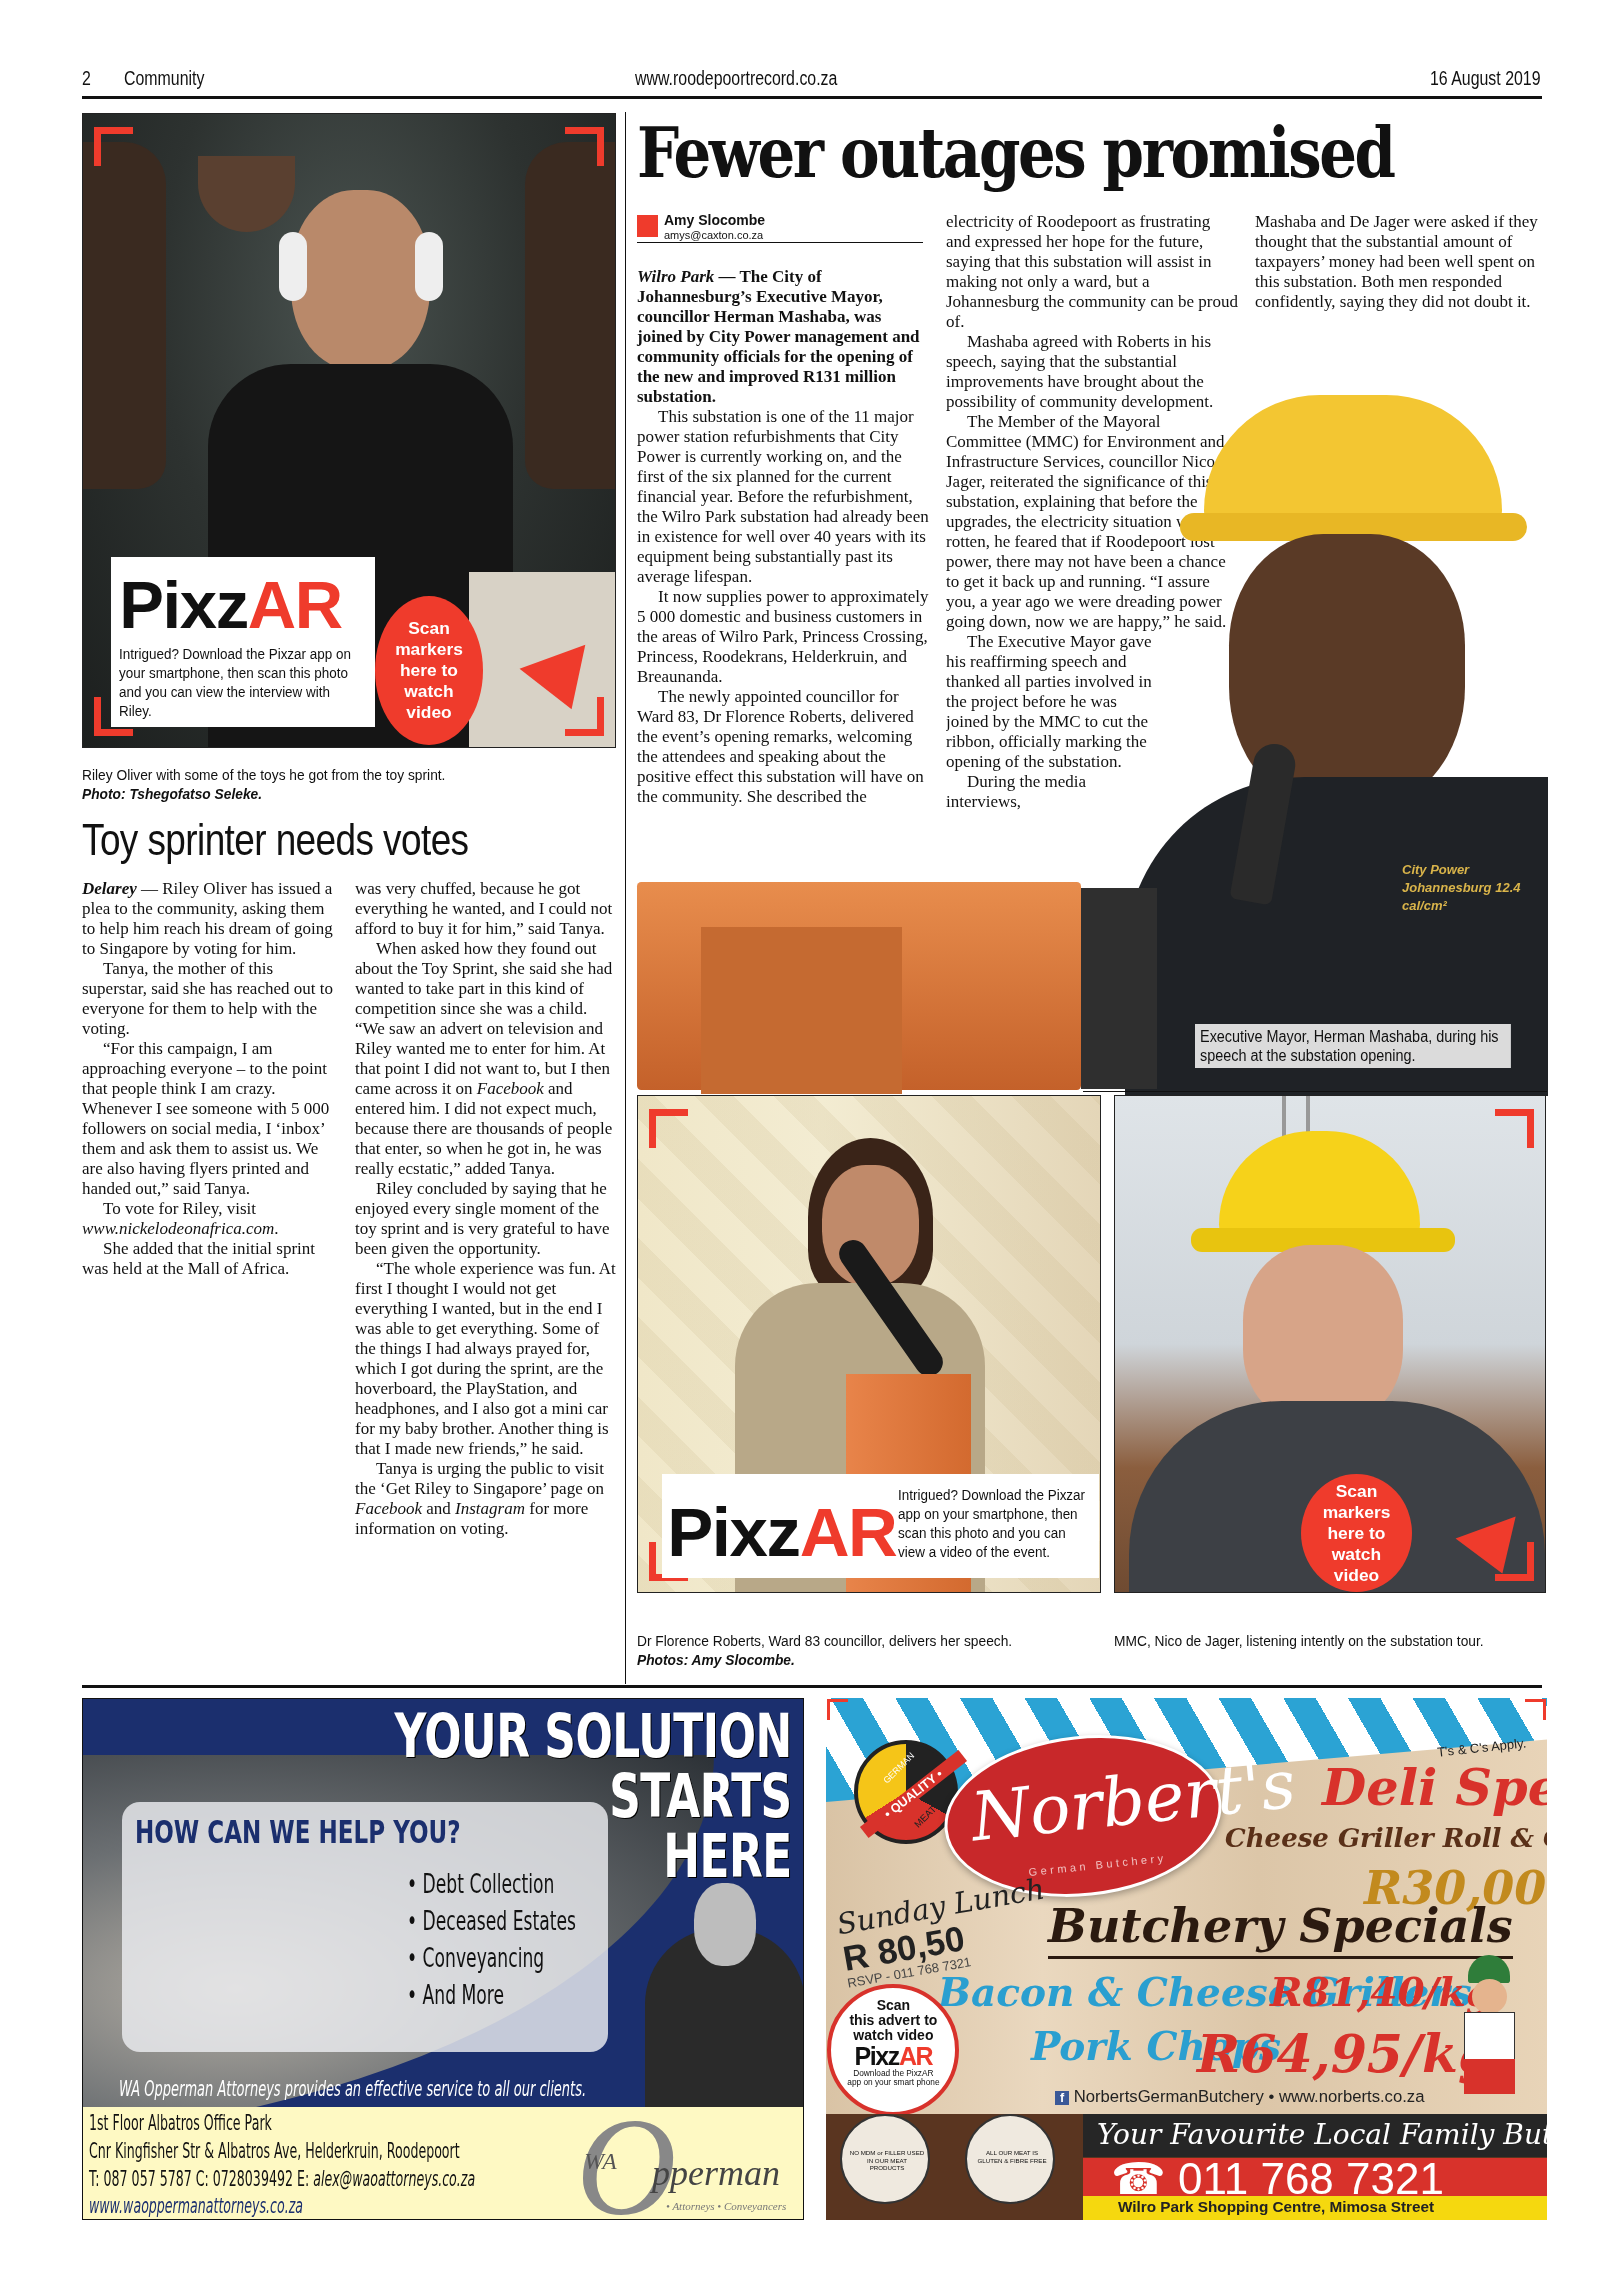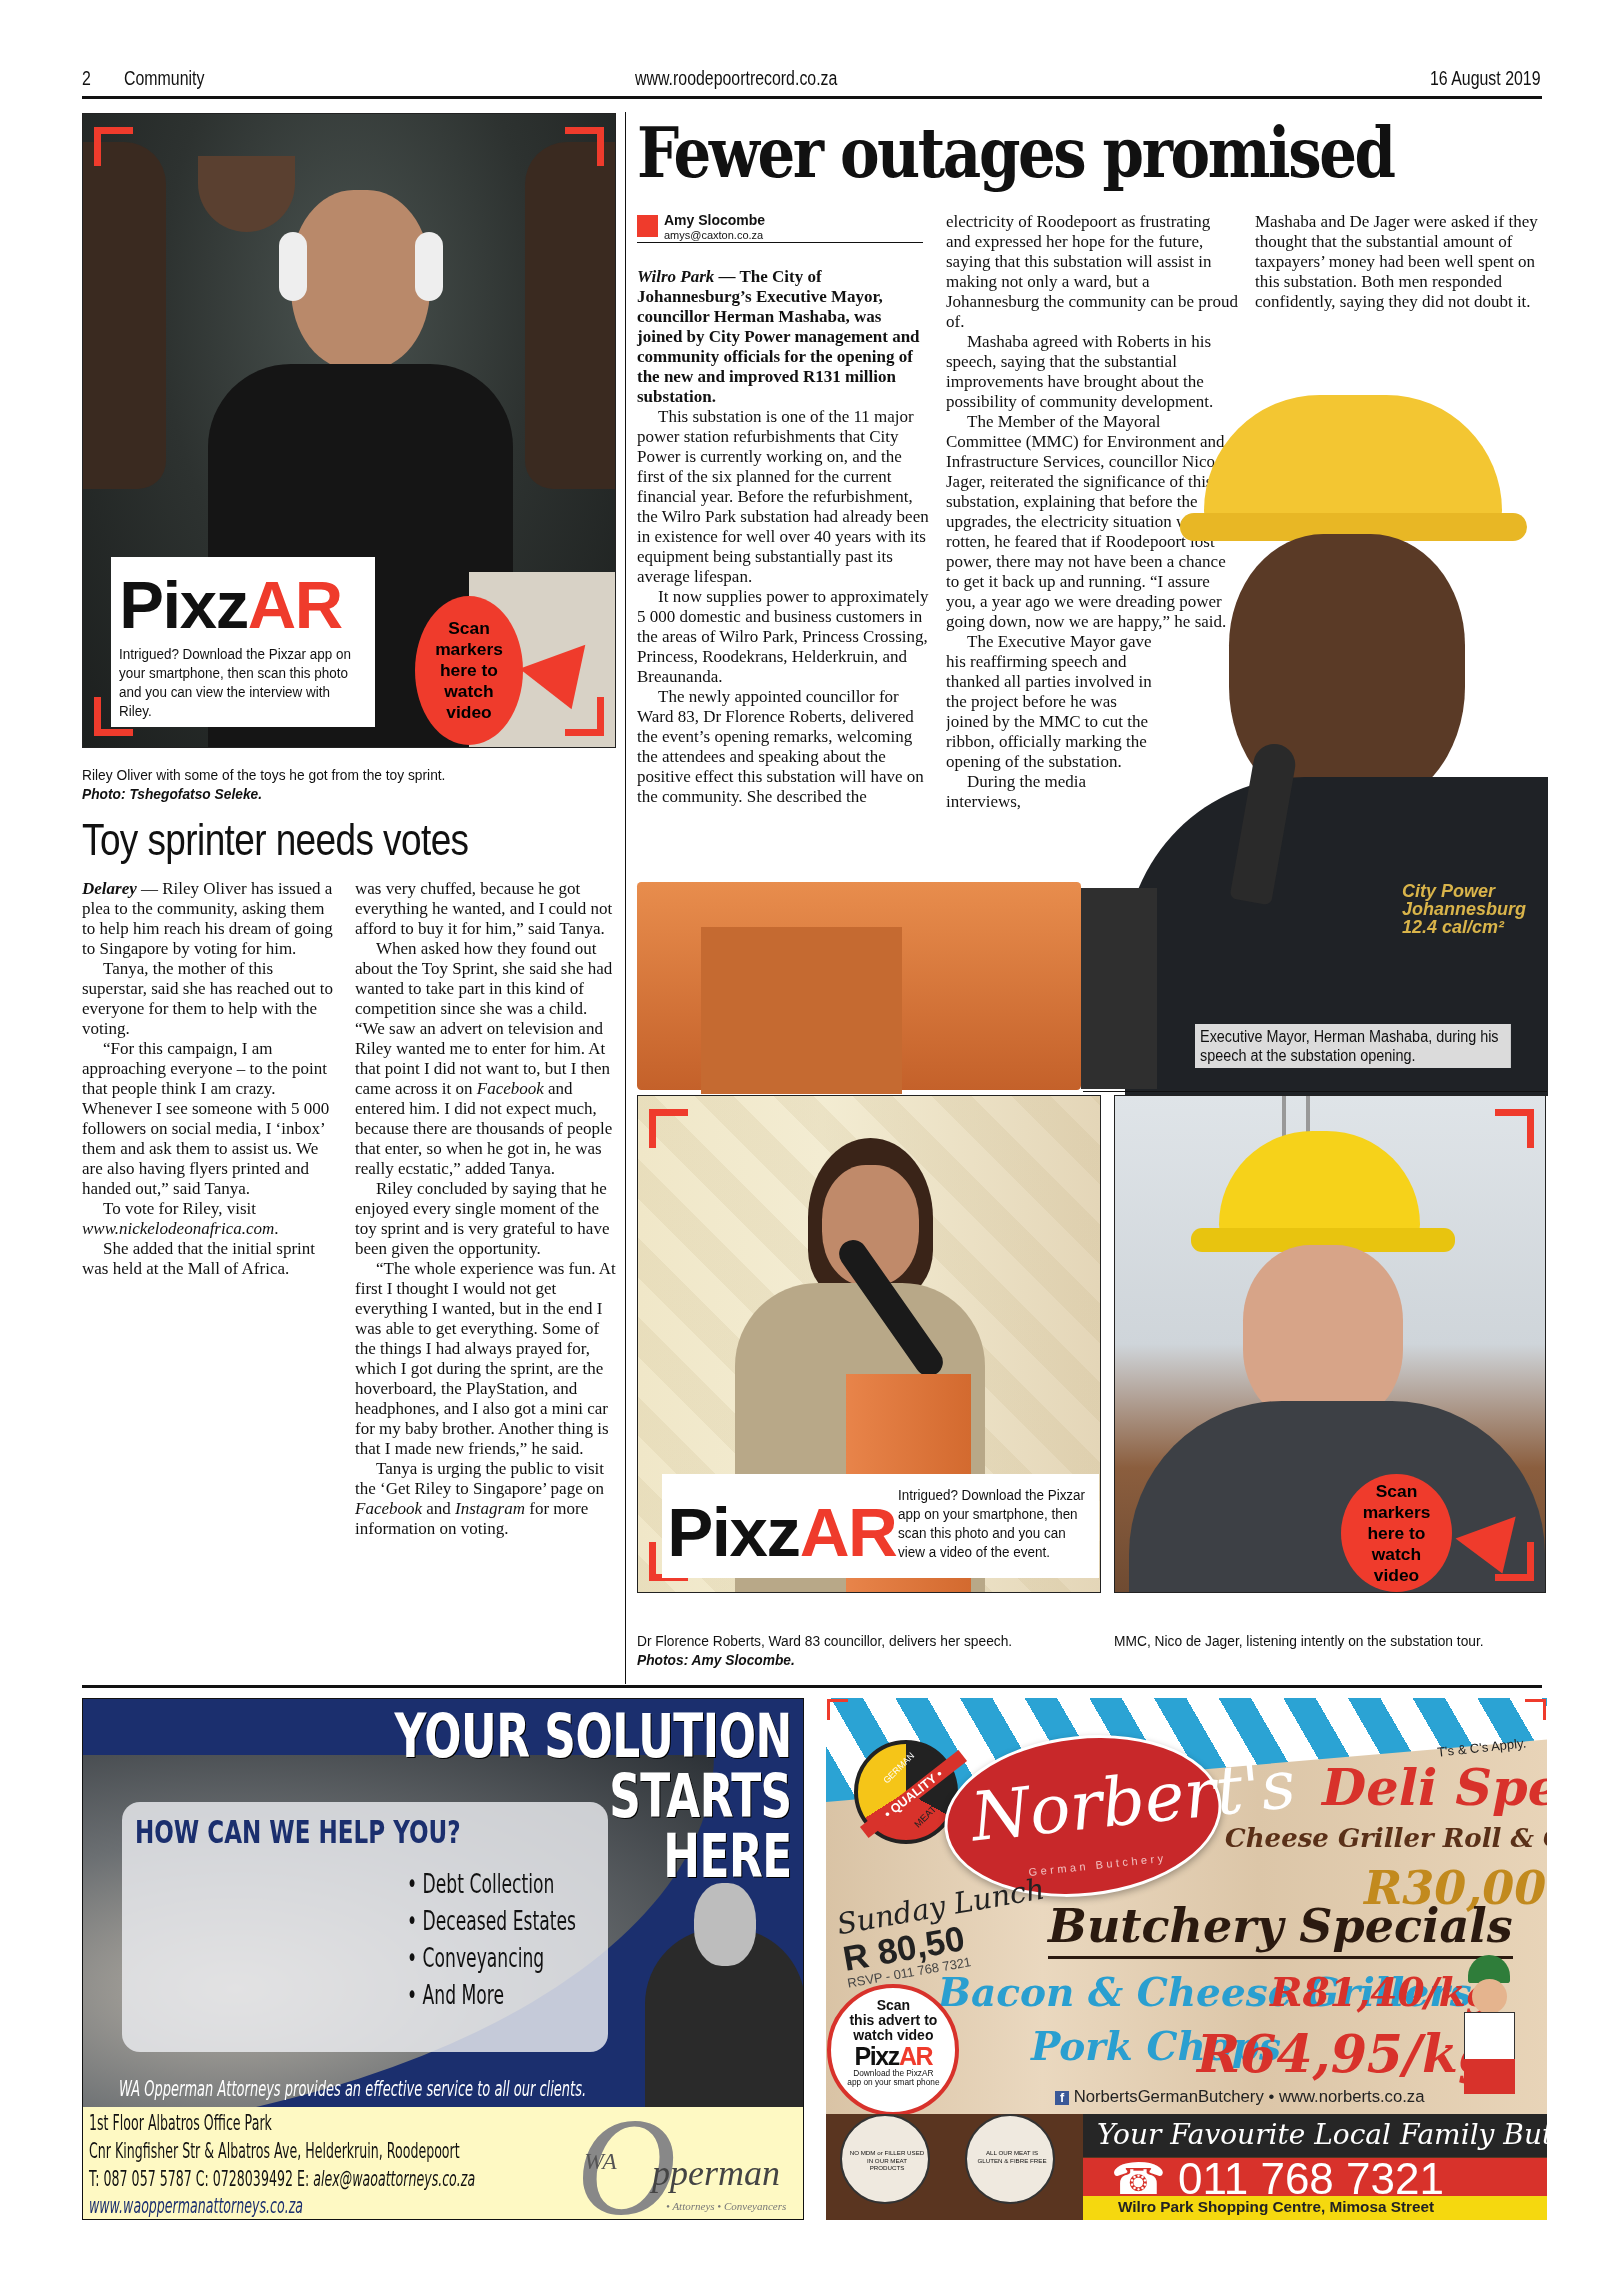--- a/index.html
+++ b/index.html
@@ -38,7 +38,7 @@
   .pixzar-logo .p2 { color: #ef3b2c; }
   .pixzar-text { font-family: "Liberation Sans", sans-serif; font-size: 15.3px; line-height: 19px; color: #111; transform: scaleX(0.88); transform-origin: left top; }
 
-  .scan-bubble { background: #ef3b2c; border-radius: 50%; color: #000000; font-family: "Liberation Sans", sans-serif; font-weight: bold; text-align: center; display: flex; align-items: center; justify-content: center; margin-left: 40px; }
+  .scan-bubble { background: #ef3b2c; border-radius: 50%; color: #ffffff; font-family: "Liberation Sans", sans-serif; font-weight: bold; text-align: center; display: flex; align-items: center; justify-content: center; }
 
   
   .law-ad { background: #1b2f6e; overflow: hidden; }

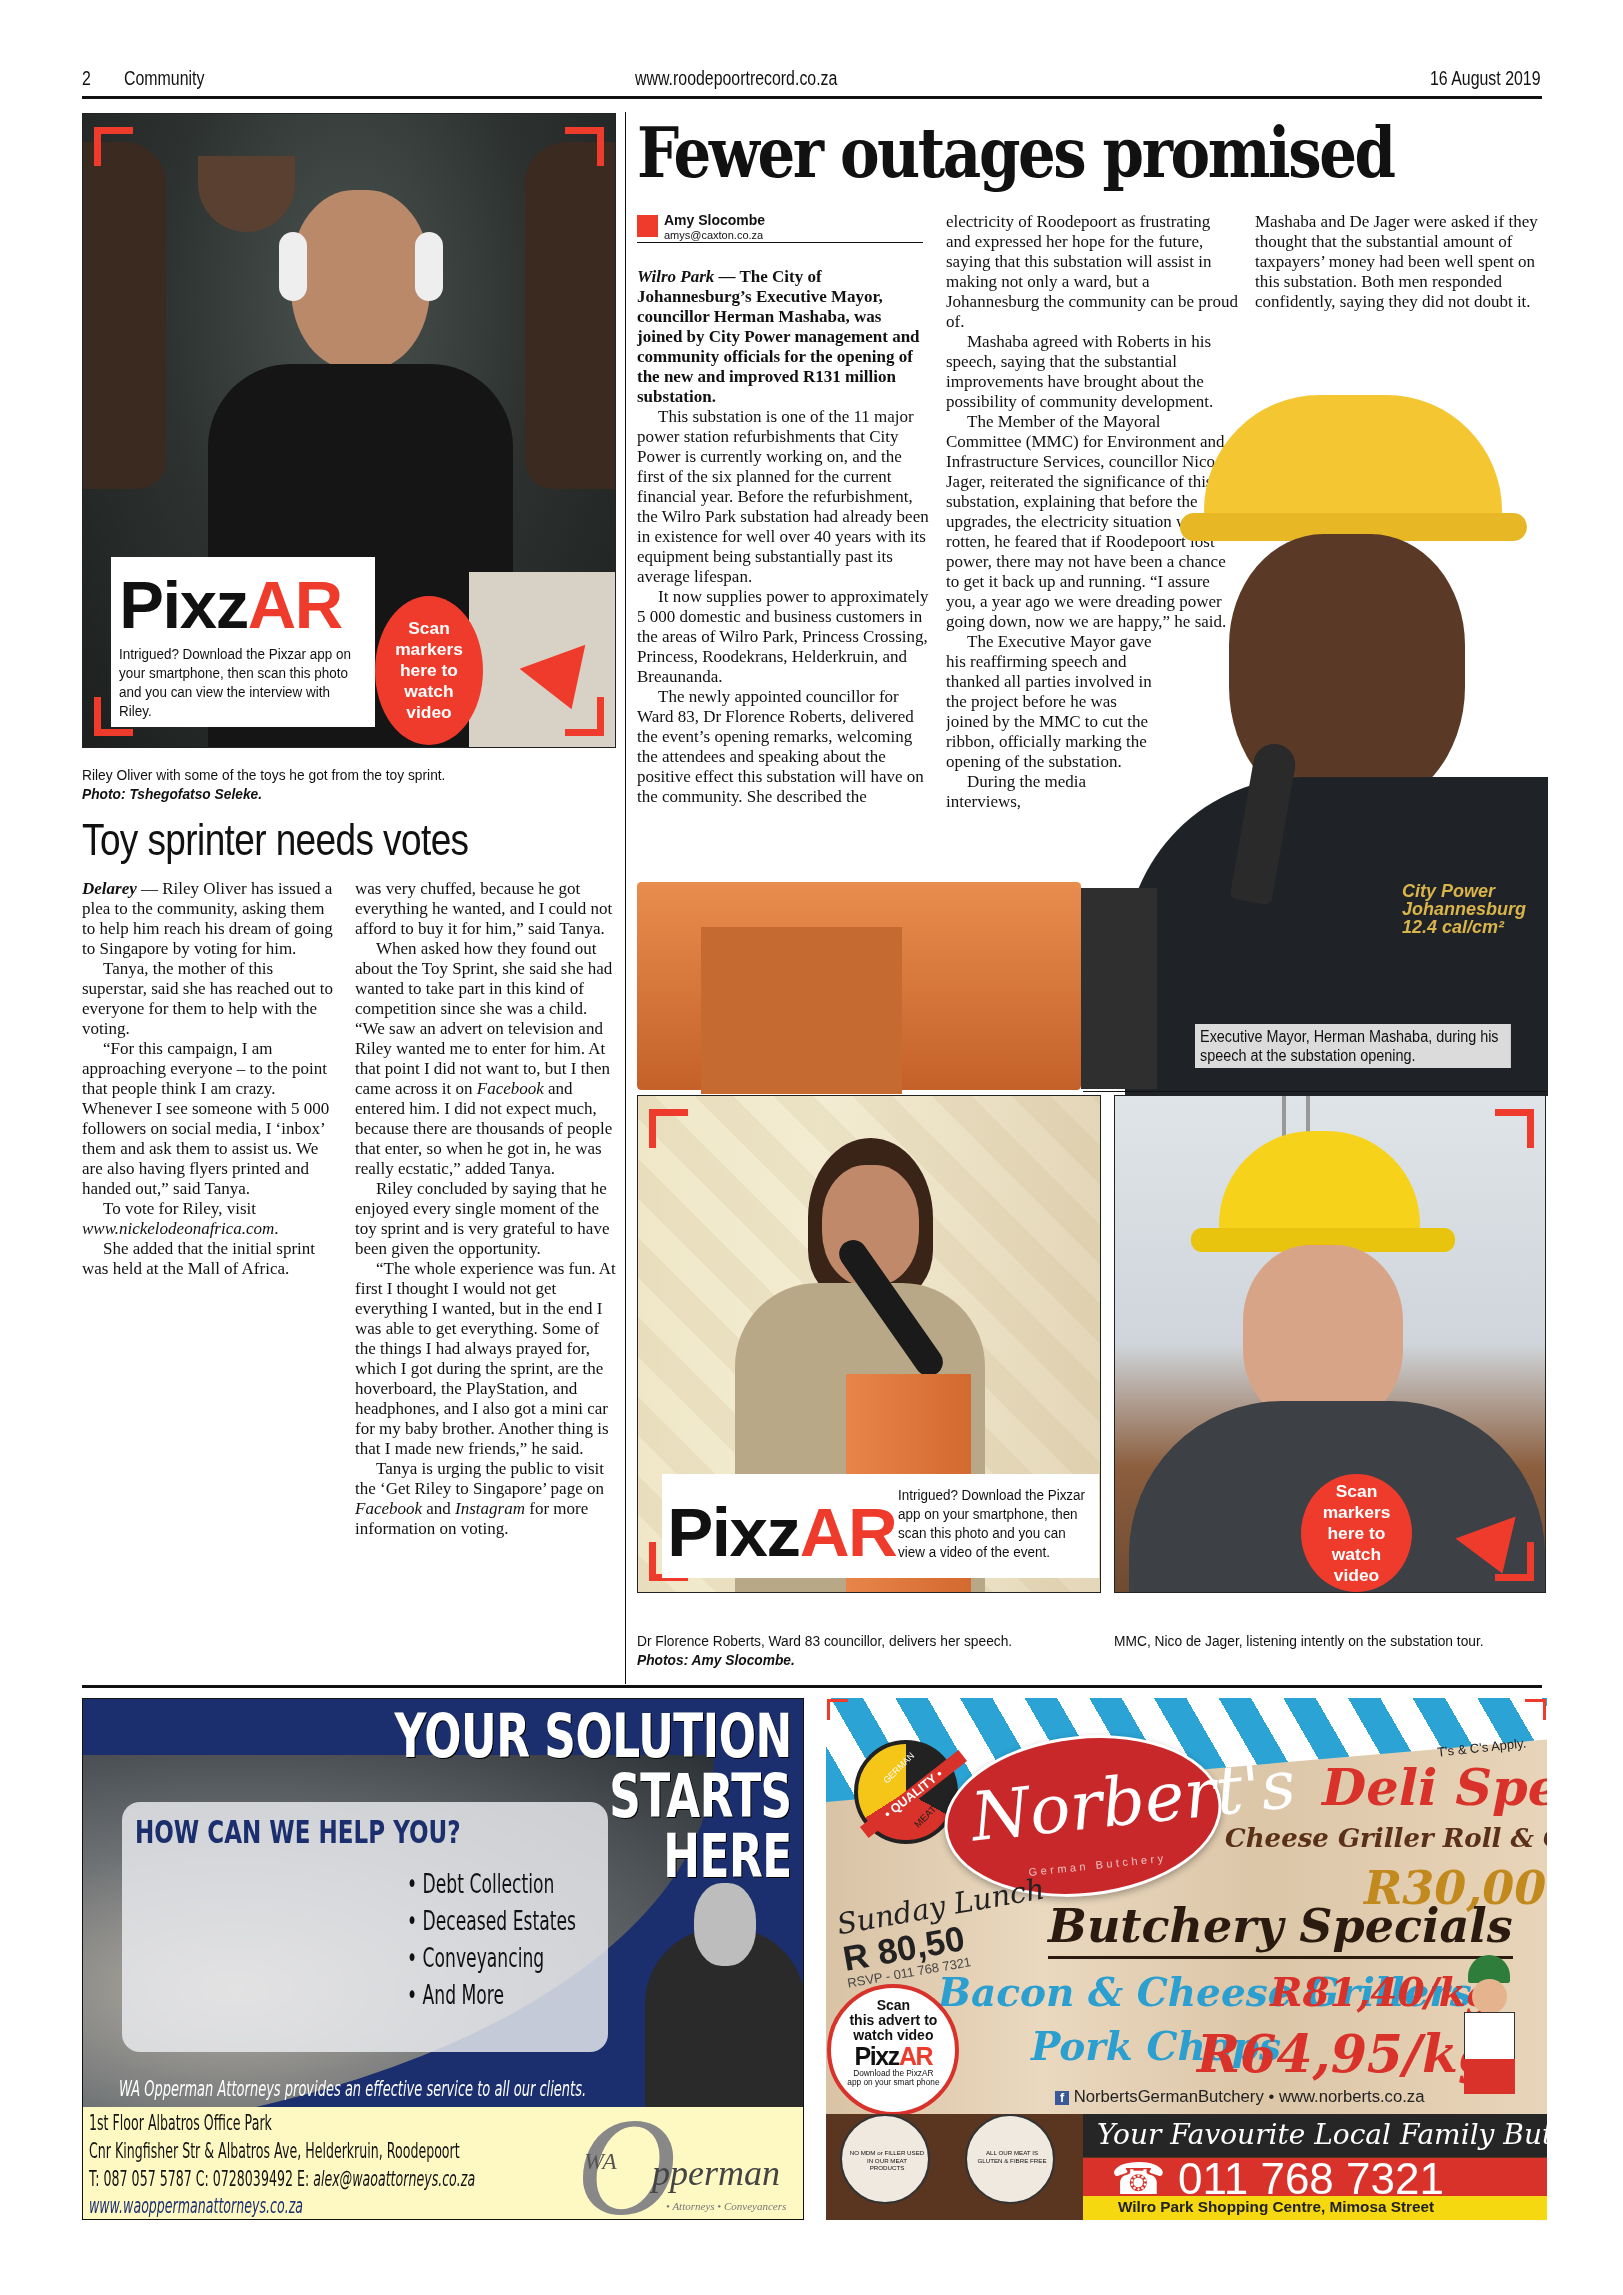--- a/index.html
+++ b/index.html
@@ -144,7 +144,7 @@
   <div class="abs" style="left:146px; top:201px; width:236px; height:278px; background:#5a3a26; border-radius:40% 40% 45% 45%;"></div>
   <div class="abs" style="left:42px; top:444px; width:423px; height:319px; background:#1f2226; border-radius:180px 0 0 0;"></div>
   <div class="abs" style="left:160px; top:410px; width:42px; height:160px; background:#2a2a2a; border-radius:21px 21px 7px 7px; transform:rotate(10deg);"></div>
-  <div class="abs sans" style="left:319px; top:549px; color:#d9b44a; font-weight:bold; font-style:italic; font-size:18px; line-height:18px; width:125px;">City Power Johannesburg 12.4 cal/cm²</div>
+  <div class="abs sans" style="left:319px; top:528px; color:#d9b44a; font-weight:bold; font-style:italic; font-size:13px; line-height:18px; width:125px;">City Power Johannesburg 12.4 cal/cm²</div>
 </div>
 
 <div class="abs" style="left:637px; top:882px; width:444px; height:208px; background: linear-gradient(180deg,#e88d4d,#c4612a); border-radius:4.2px;"></div>

